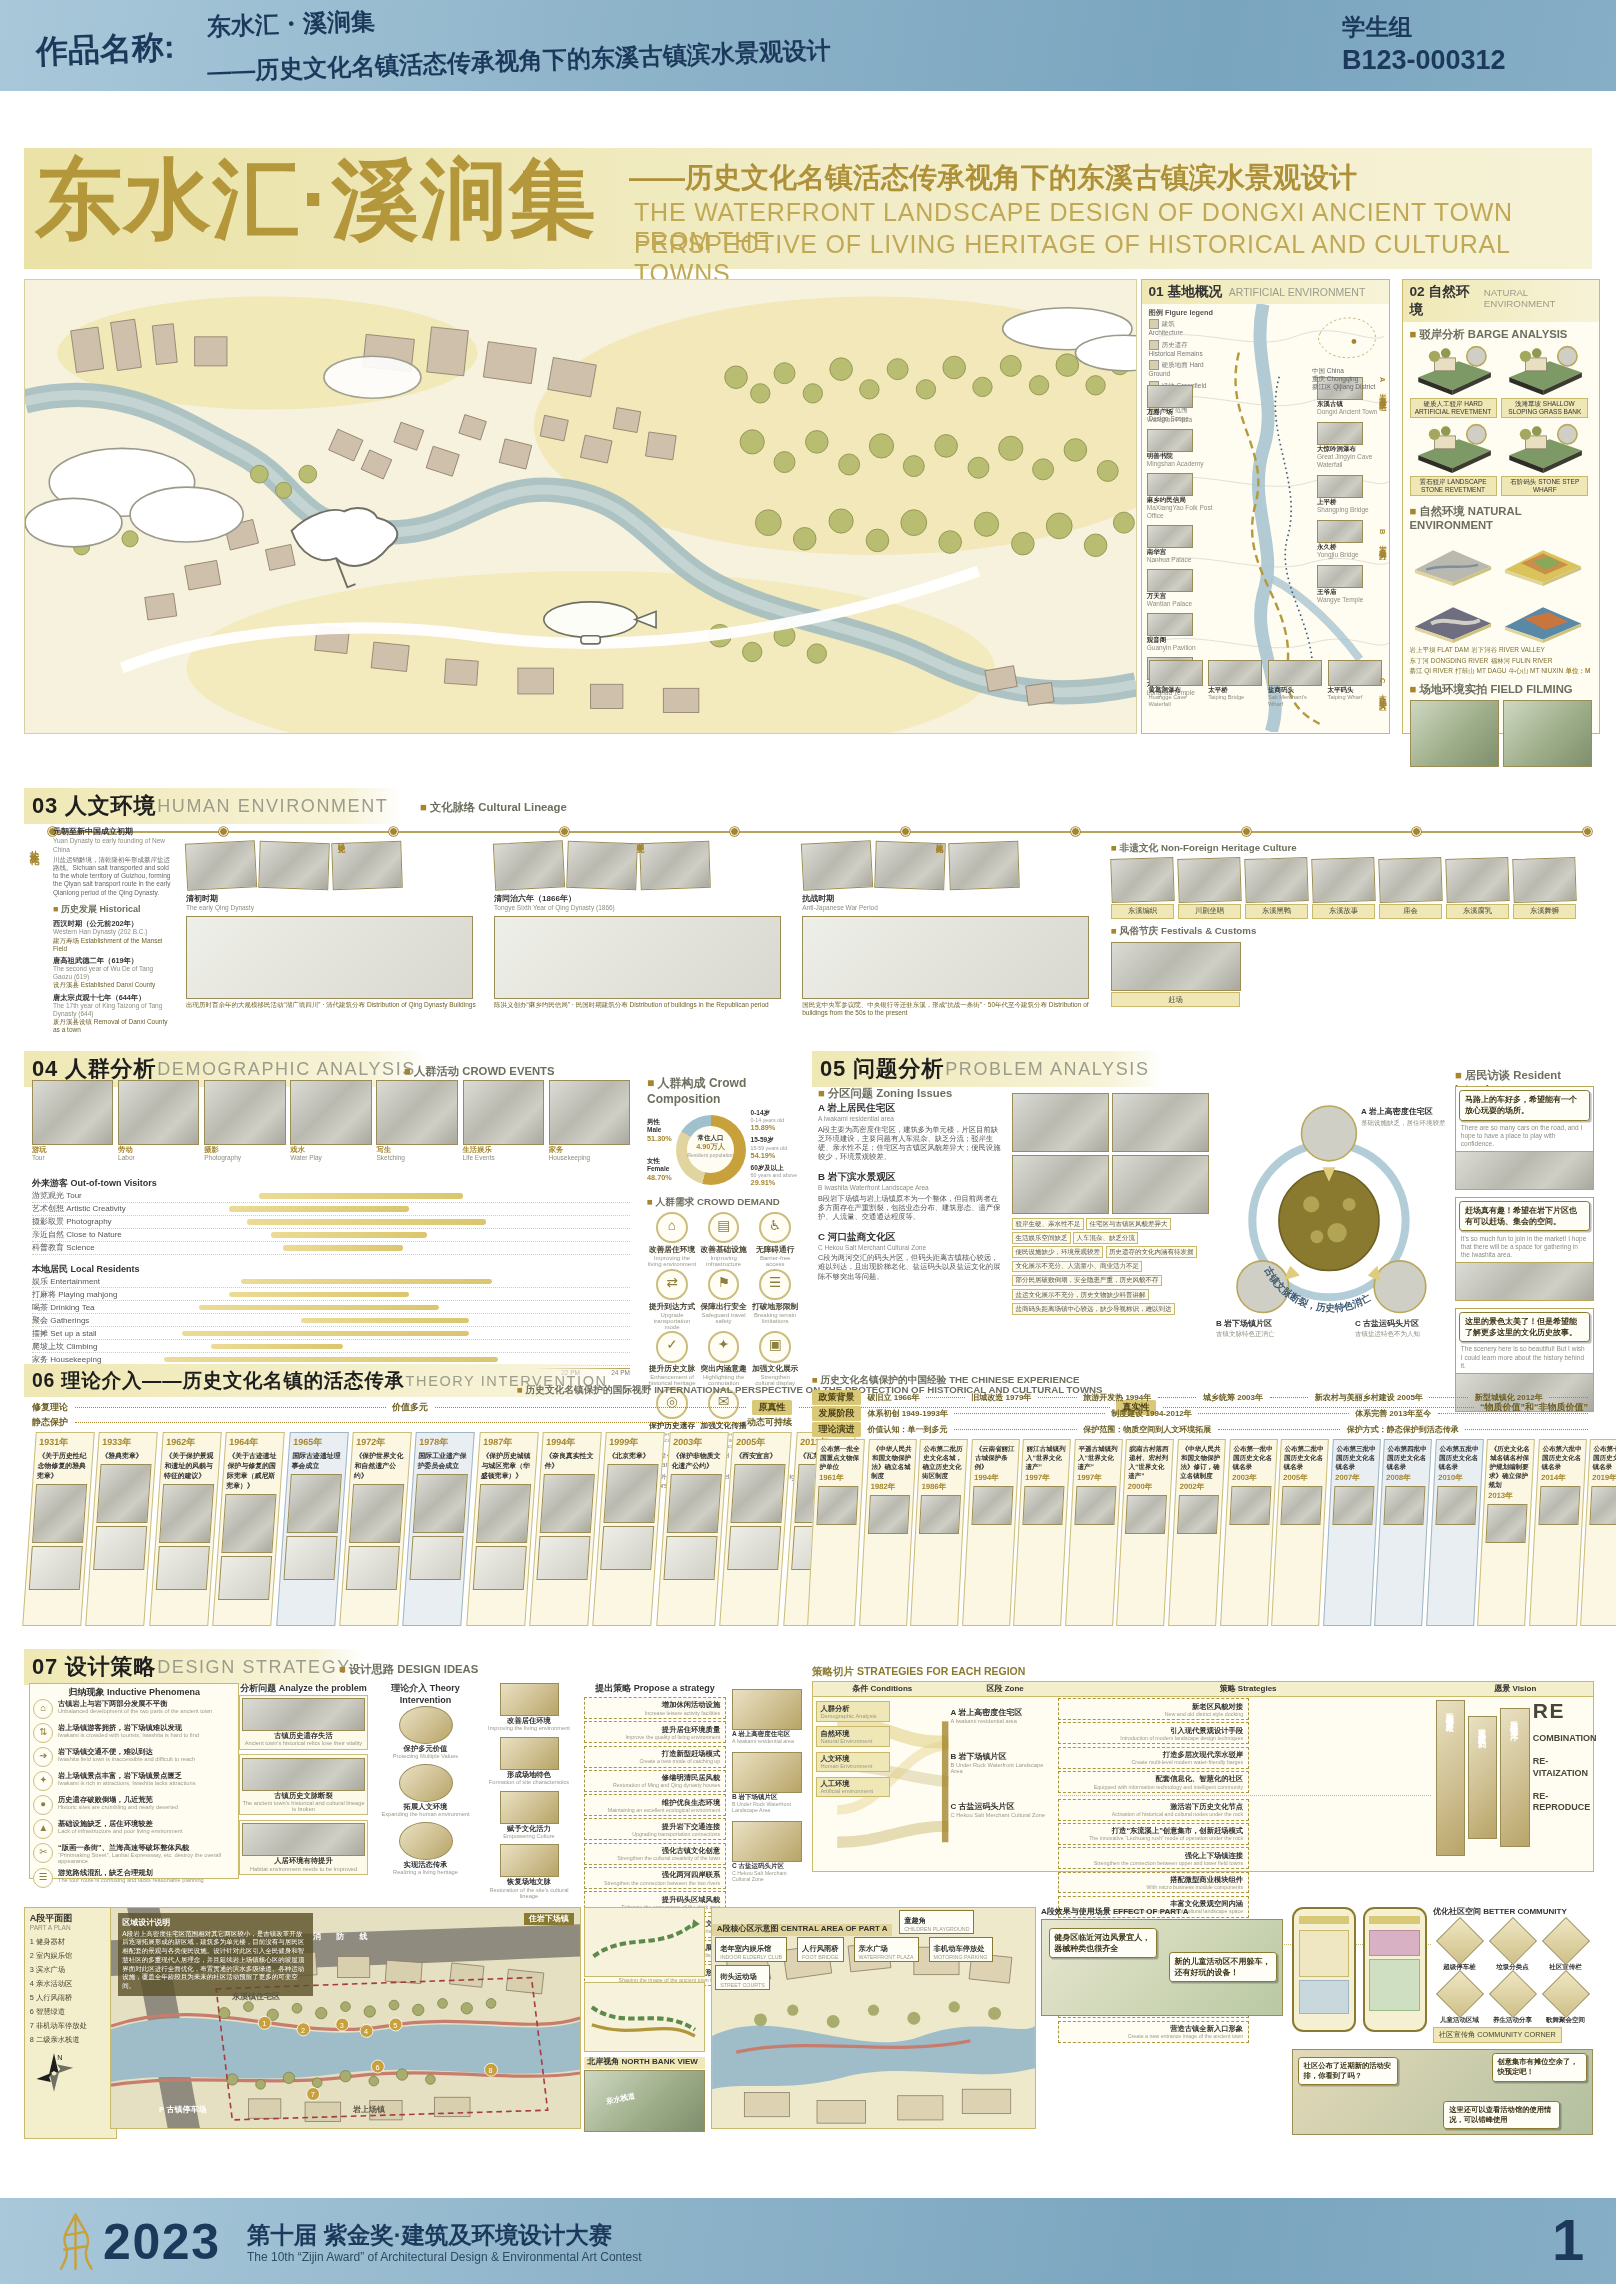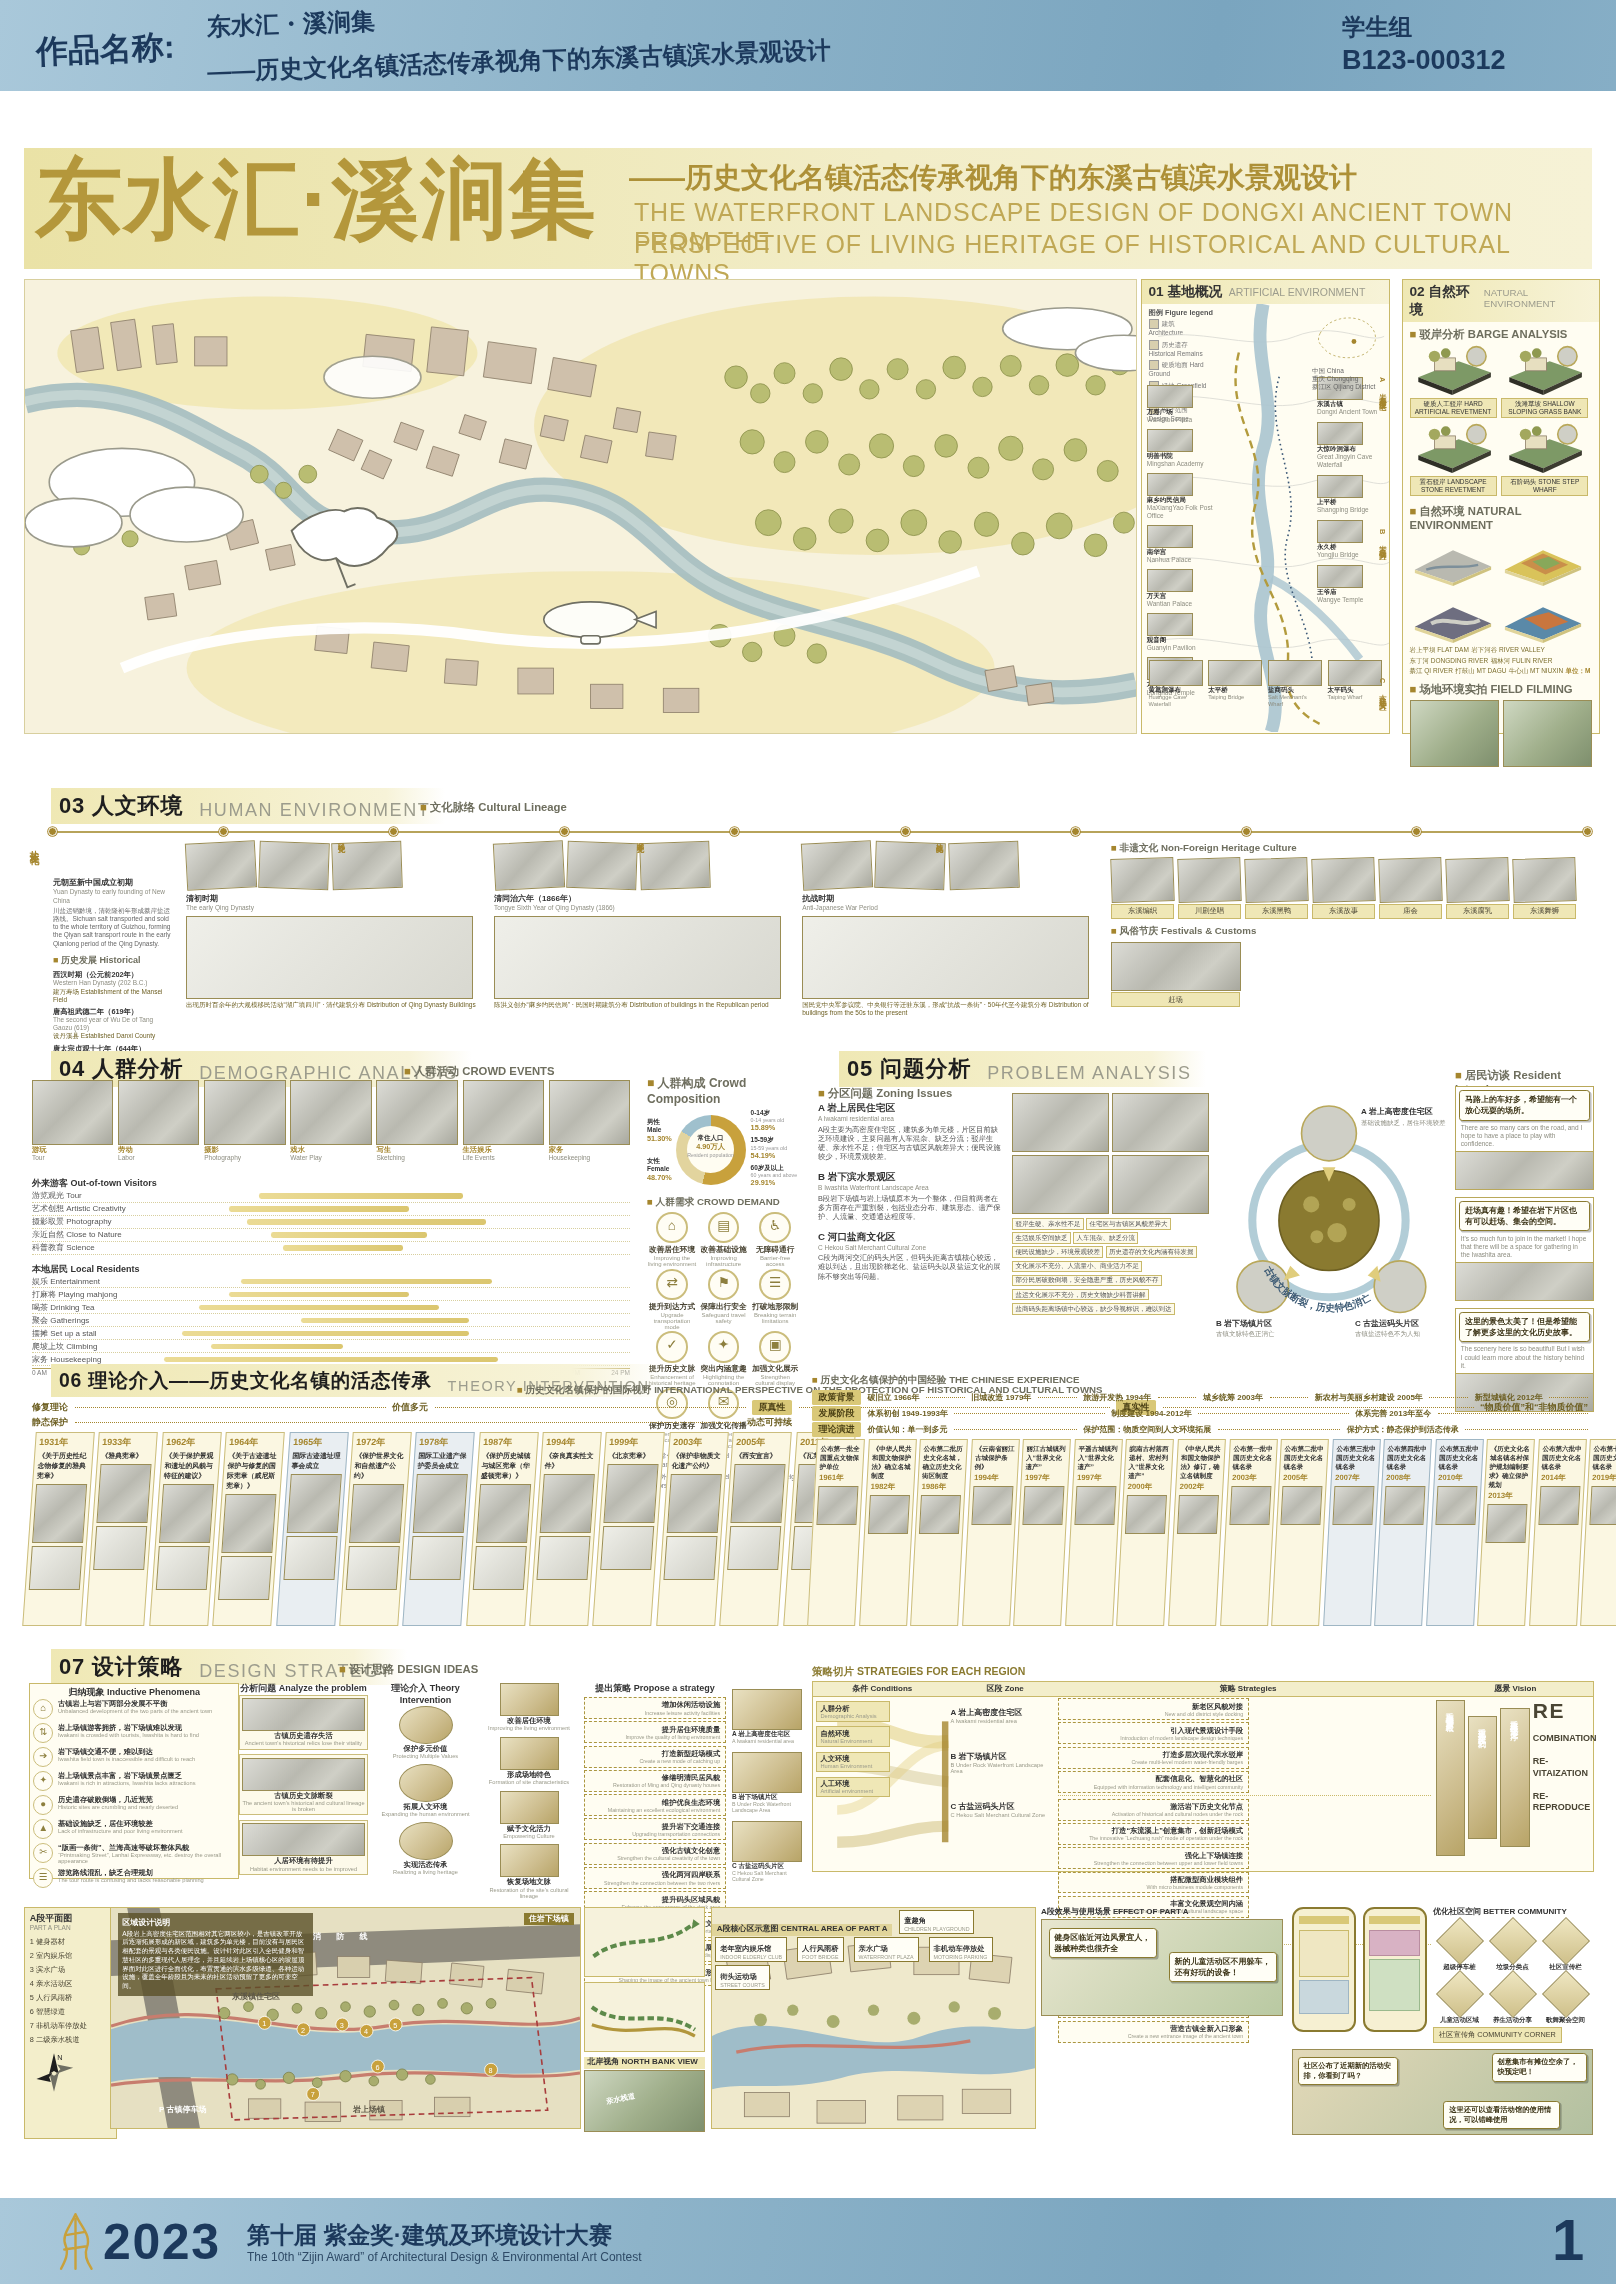--- a/index.html
+++ b/index.html
@@ -15,8 +15,8 @@
   
   .goldband{background:linear-gradient(90deg,#eae2a6 0%,#f2edc8 55%,#f6f2d6 100%)}
   
-  .secband{position:absolute;display:flex;align-items:flex-end;gap:16px;padding:3.2px 14.5px 3.2px 8px;
-    background:linear-gradient(90deg,#efe8b4 0%,#f7f3d8 85%,rgba(247,243,216,0));margin-left:27px;}
+  .secband{position:absolute;display:flex;align-items:center;gap:1px;padding:3.2px 14.5px 3.2px 8px;
+    background:linear-gradient(90deg,#efe8b4 0%,#f7f3d8 85%,rgba(247,243,216,0));}
   .secband .n{font-size:22px;font-weight:bold;color:#1e1e1e;letter-spacing:0.8px}
   .secband .e{font-size:18px;color:#9c9c8d;letter-spacing:1.6px}
   .sub{font-size:11.3px;font-weight:bold;color:#6e6e5e}

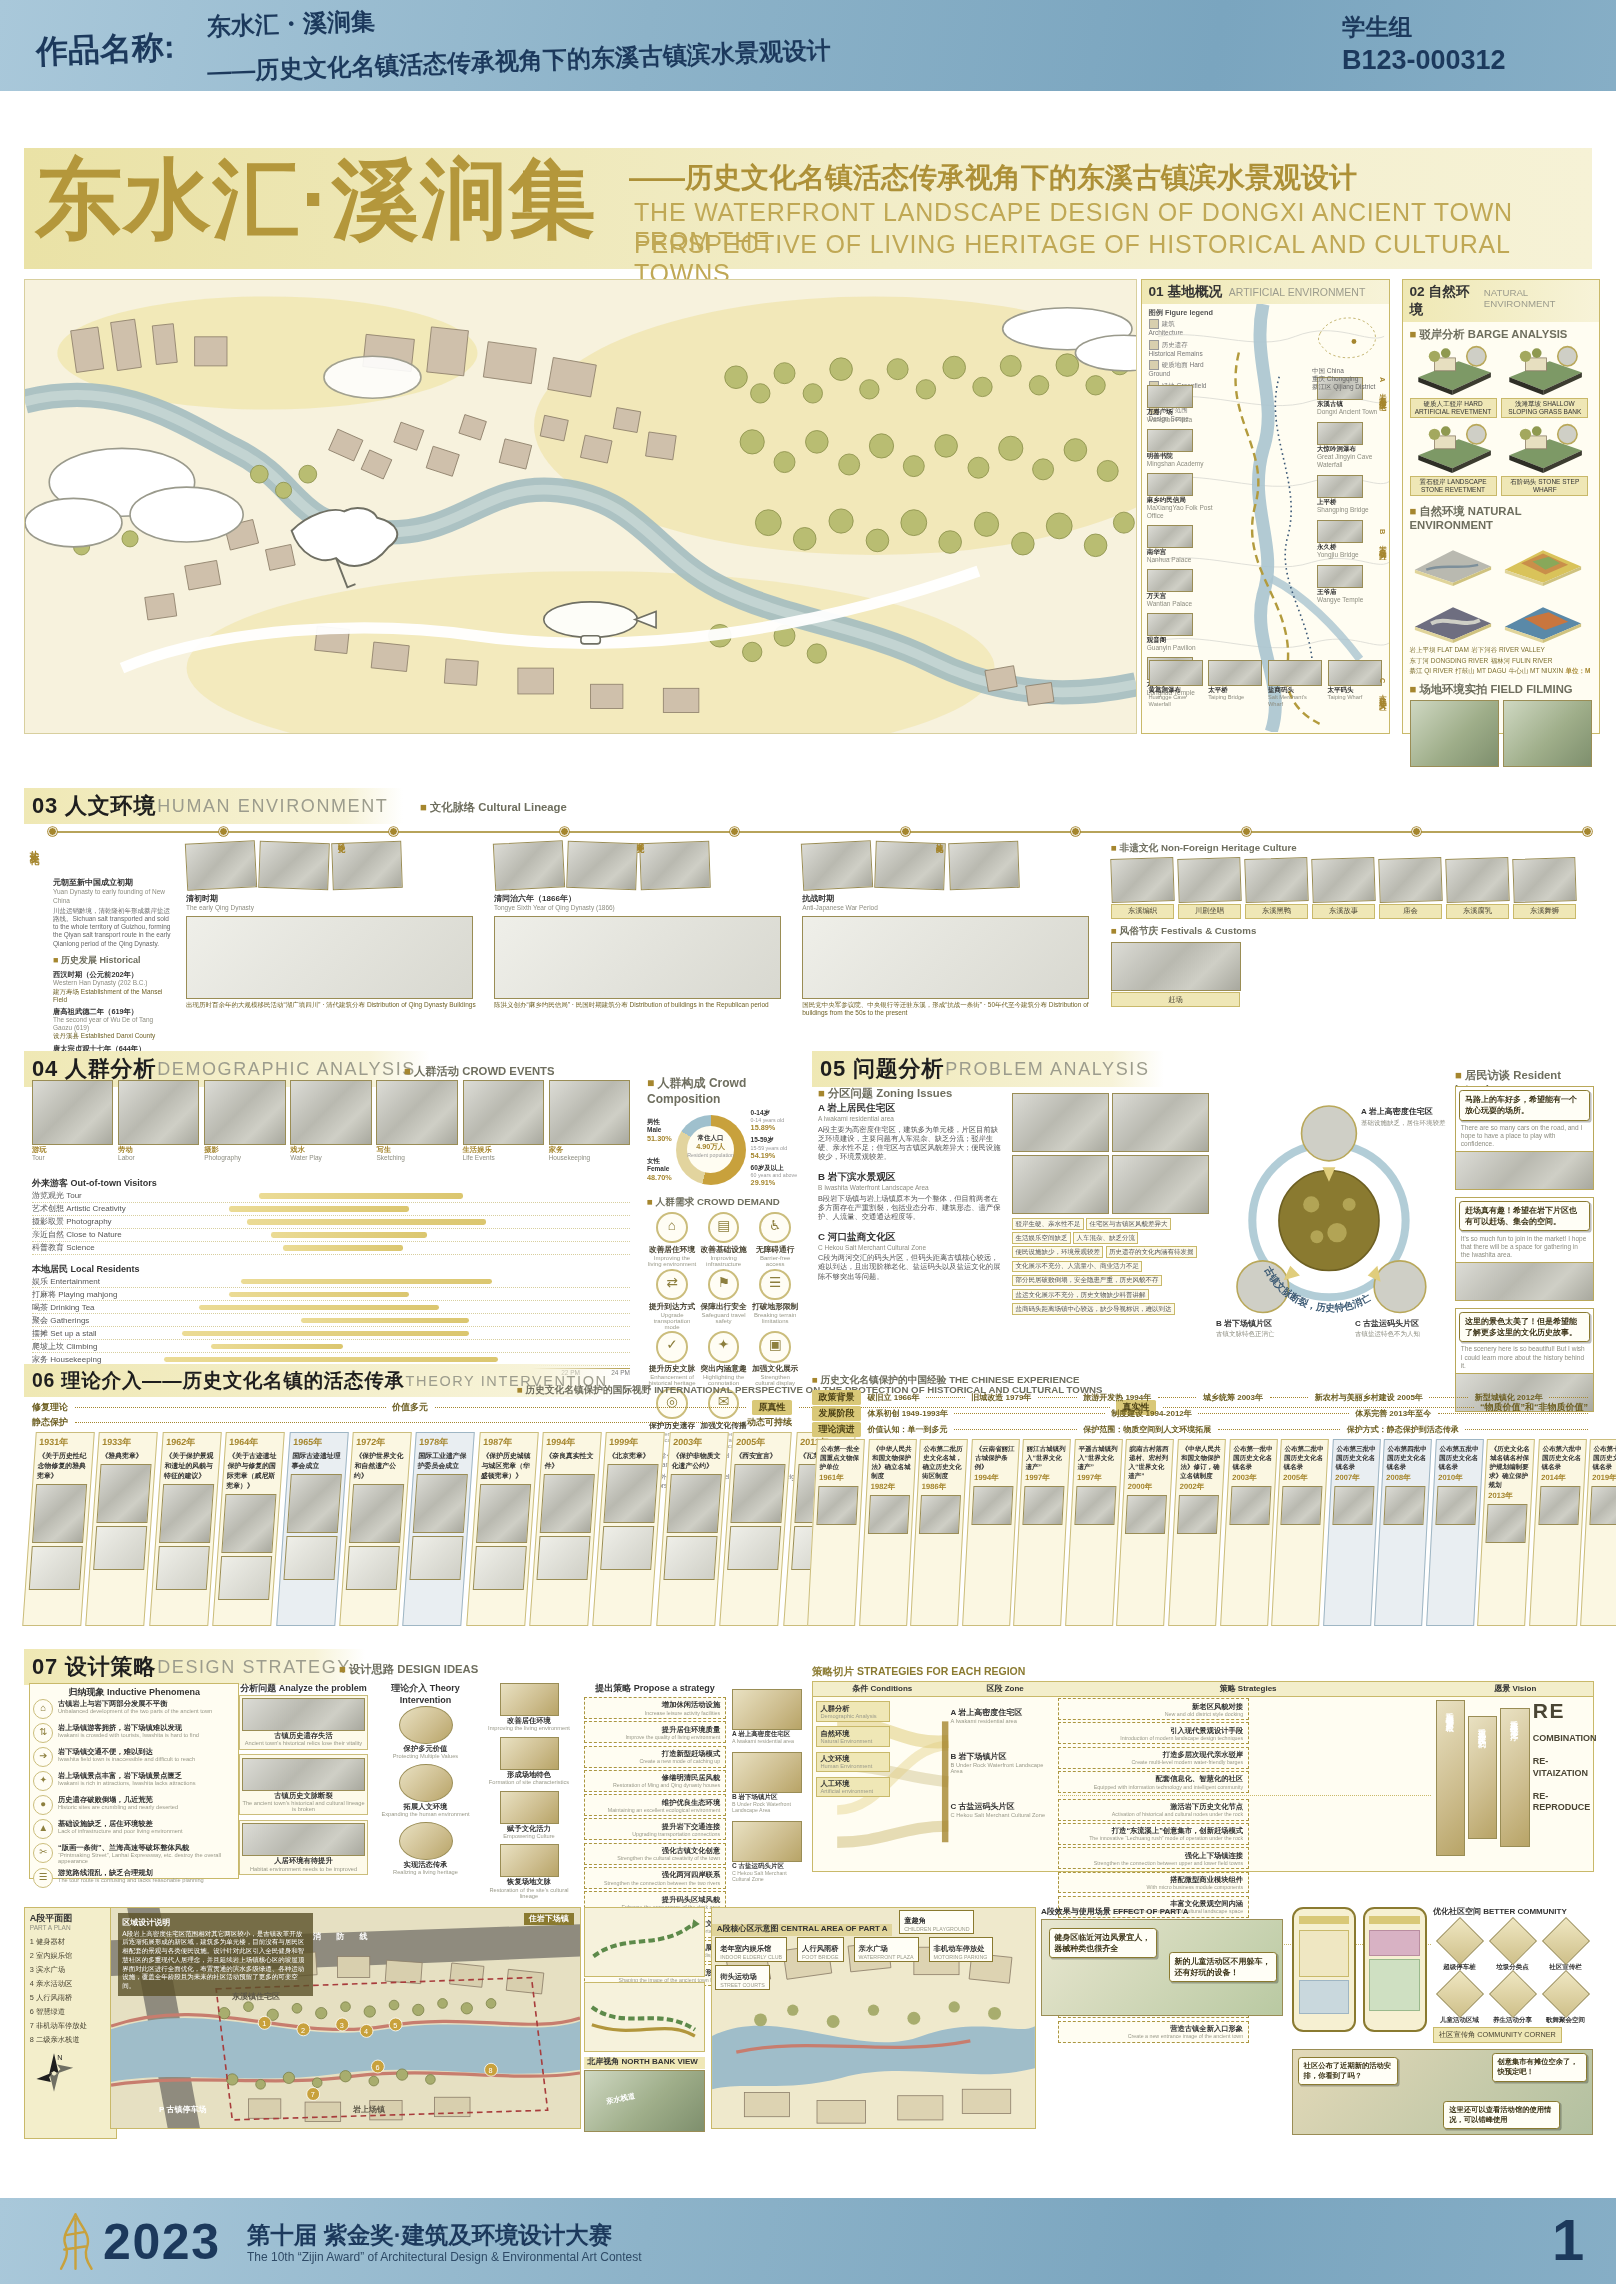--- a/index.html
+++ b/index.html
@@ -501,7 +501,7 @@
   <div class="abs" style="left:27.5px;top:842px;width:21px">
     <div class="vtext t12 b gold">盐运文化</div>
   </div>
-  <div class="abs" style="left:53px;top:878px;width:121px">
+  <div class="abs" style="left:53px;top:827px;width:121px">
     <div class="t10 b">元朝至新中国成立初期</div>
     <div class="t8 gray">Yuan Dynasty to early founding of New China</div>
     <div class="t8" style="color:#666;margin-top:2.4px">川盐运销黔境，清乾隆初年形成綦岸盐运路线。Sichuan salt transported and sold to the whole territory of Guizhou, forming the Qiyan salt transport route in the early Qianlong period of the Qing Dynasty.</div>

